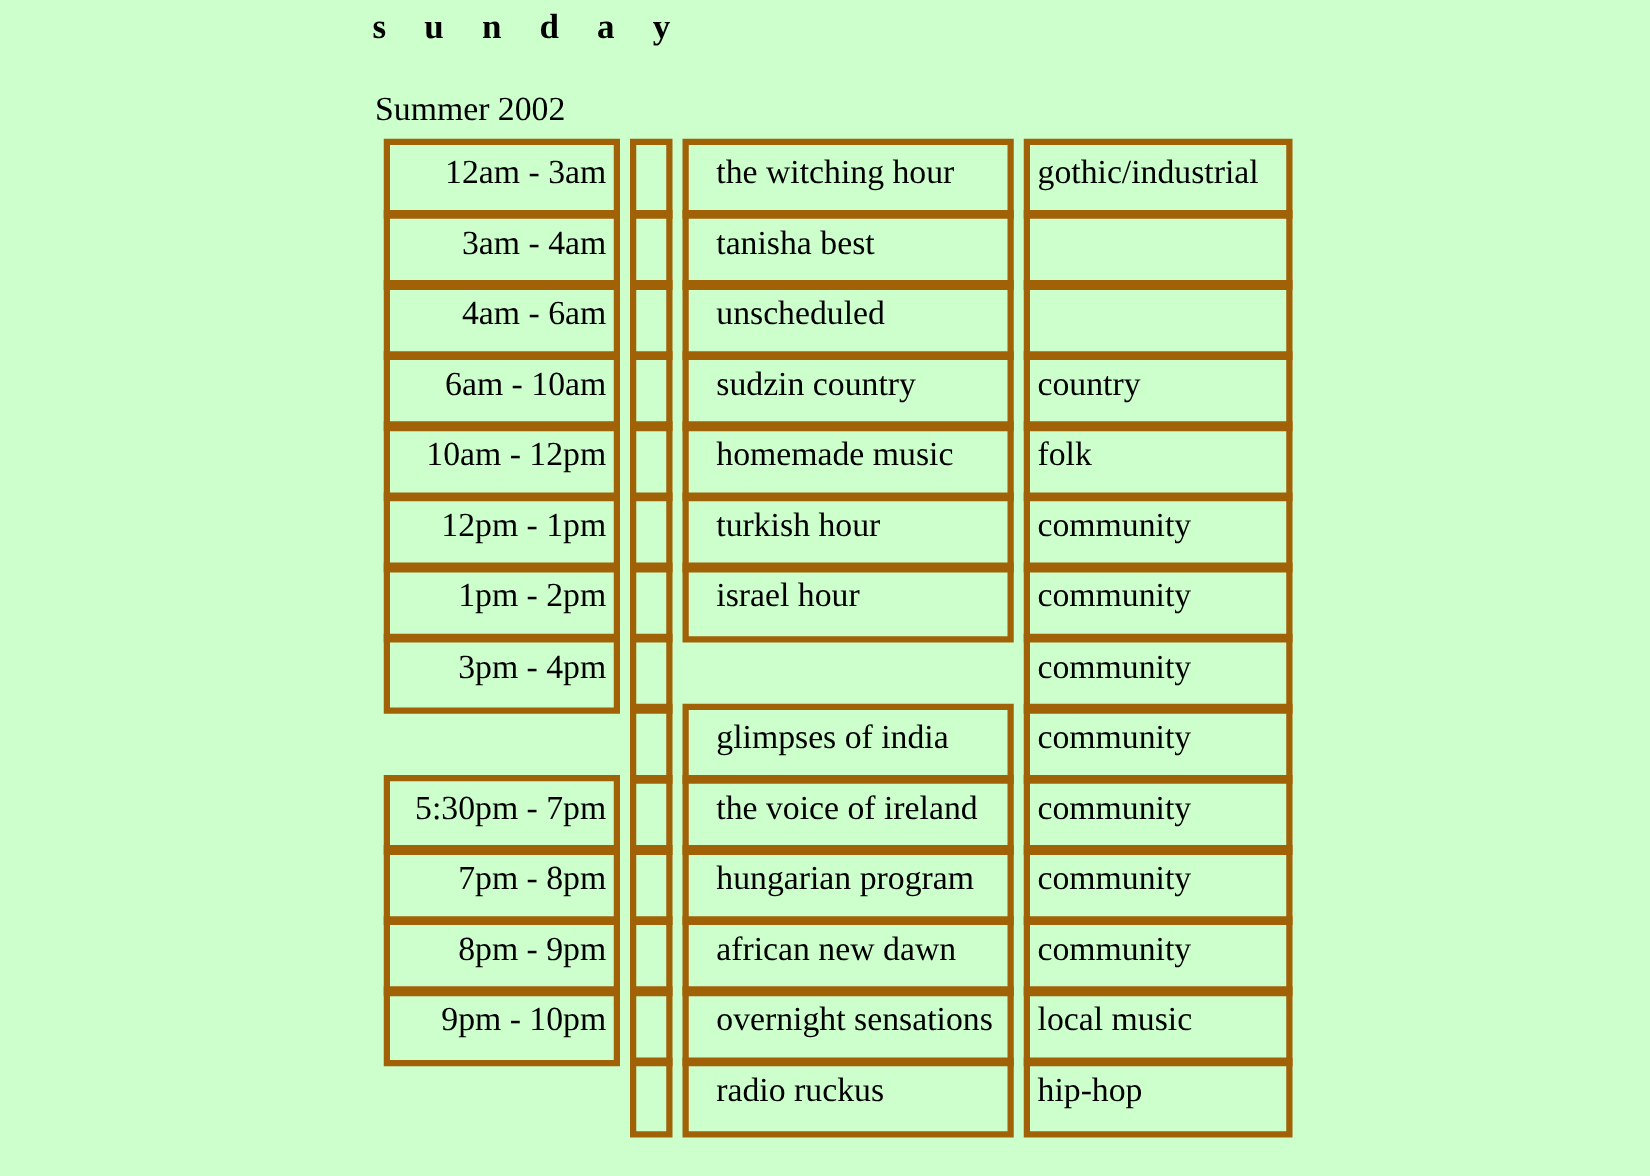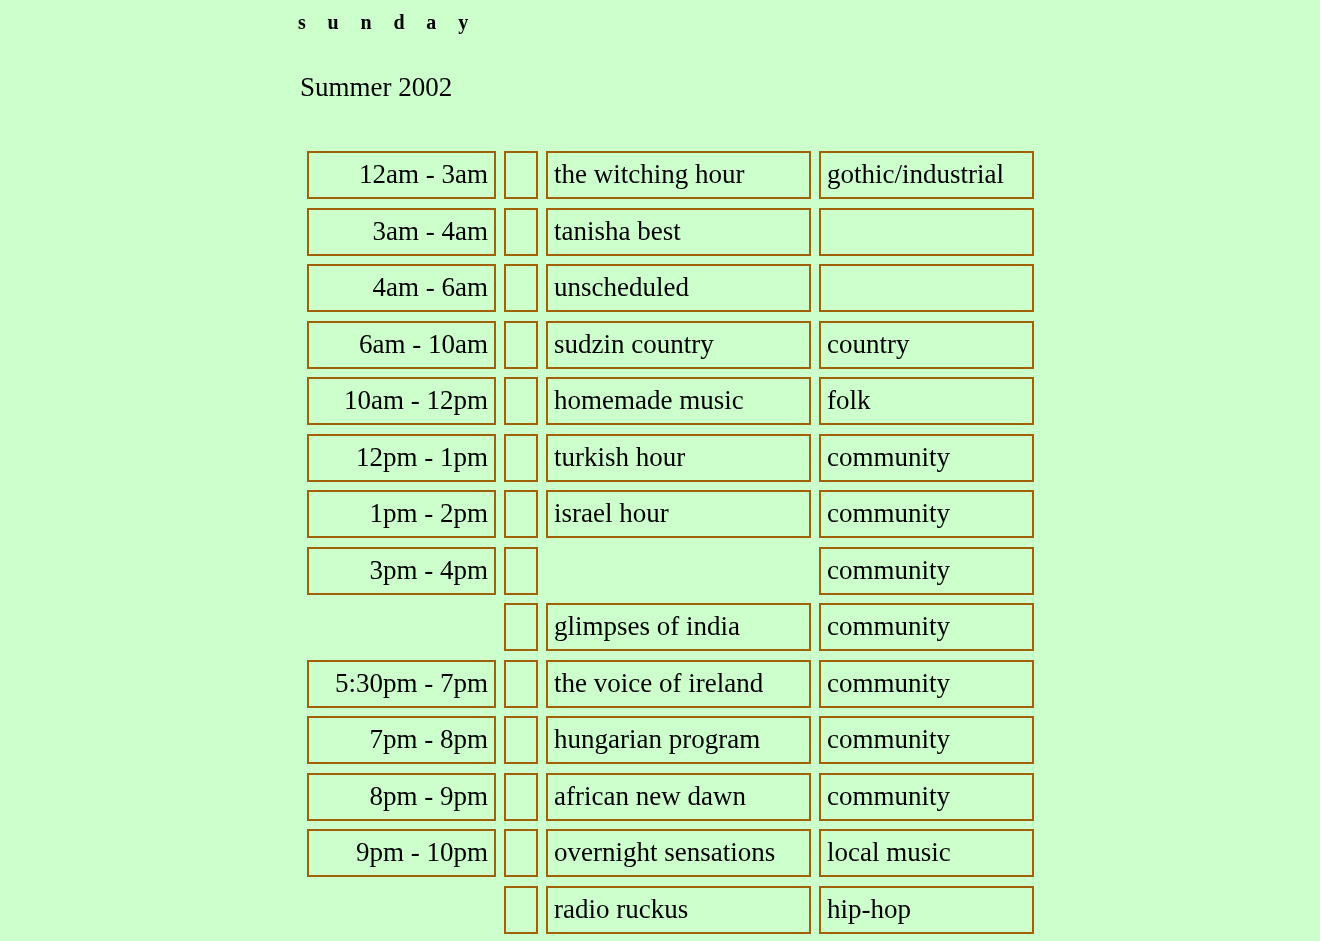--- a/index.html
+++ b/index.html
@@ -12,7 +12,7 @@
   }
   .day-title {
     position: absolute; left: 298px; top: 6px;
-    font-size: 20px; font-weight: bold; letter-spacing: 0.42em;
+    font-size: 28px; font-weight: bold; letter-spacing: 0.42em;
     margin: 0; line-height: 32px;
   }
   .season {

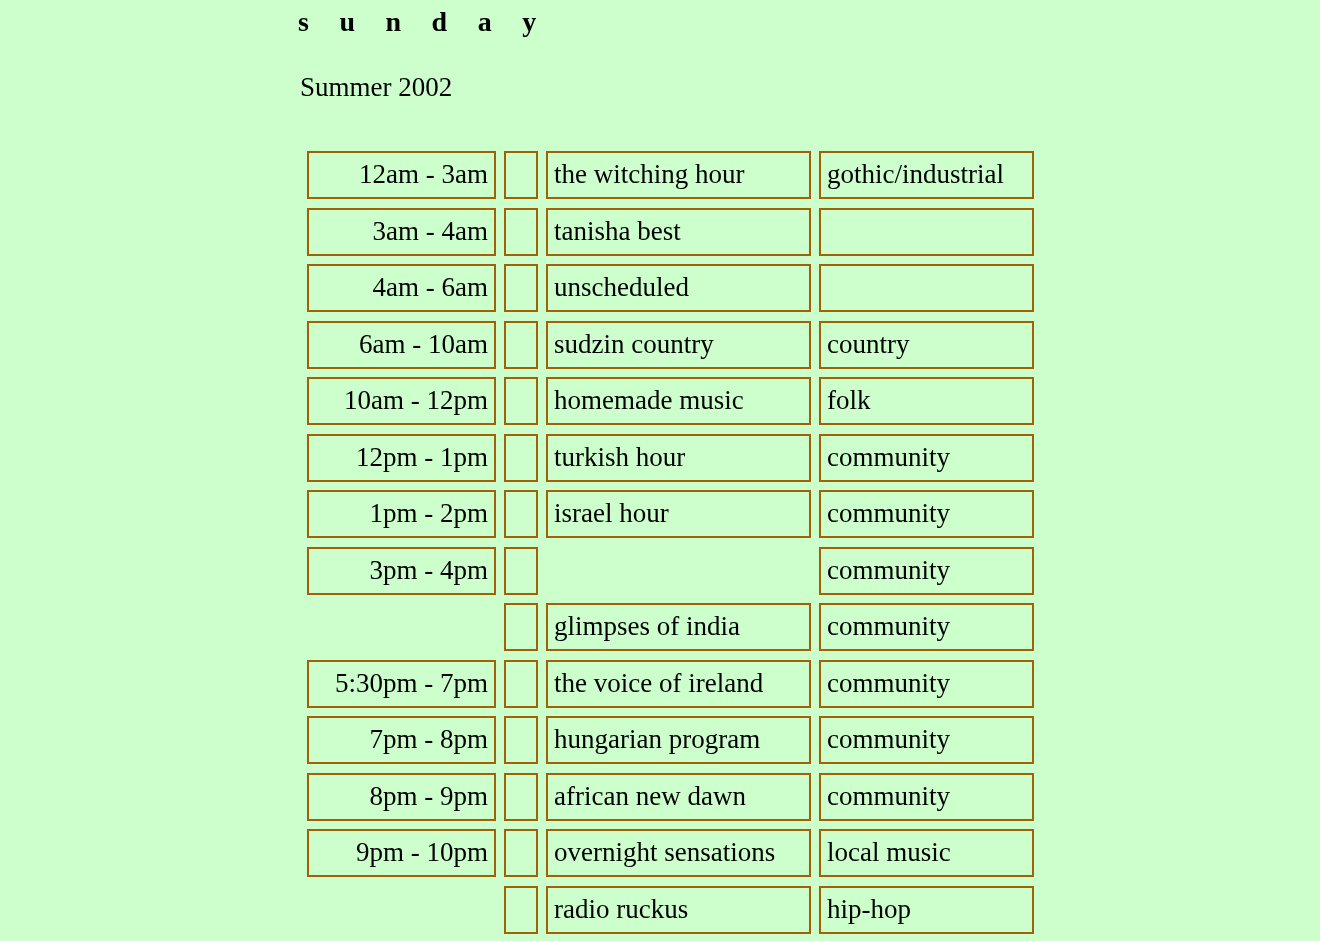--- a/index.html
+++ b/index.html
@@ -26,11 +26,11 @@
     position: absolute; left: 0; height: 48px; width: 727px;
   }
   .cell {
-    position: absolute; top: 0; height: 48px;
+    position: absolute; top: 0; height: 64px;
     box-sizing: border-box;
-    border: 2px solid #a16207;
+    border: 5px solid #a16207;
     font-size: 27px; line-height: 42px;
-    white-space: nowrap; overflow: hidden; margin-top: 40px;
+    white-space: nowrap; overflow: hidden;
   }
   .c-time { left: 0; width: 189px; text-align: right; padding-right: 6px; }
   .c-blank { left: 197px; width: 34px; }

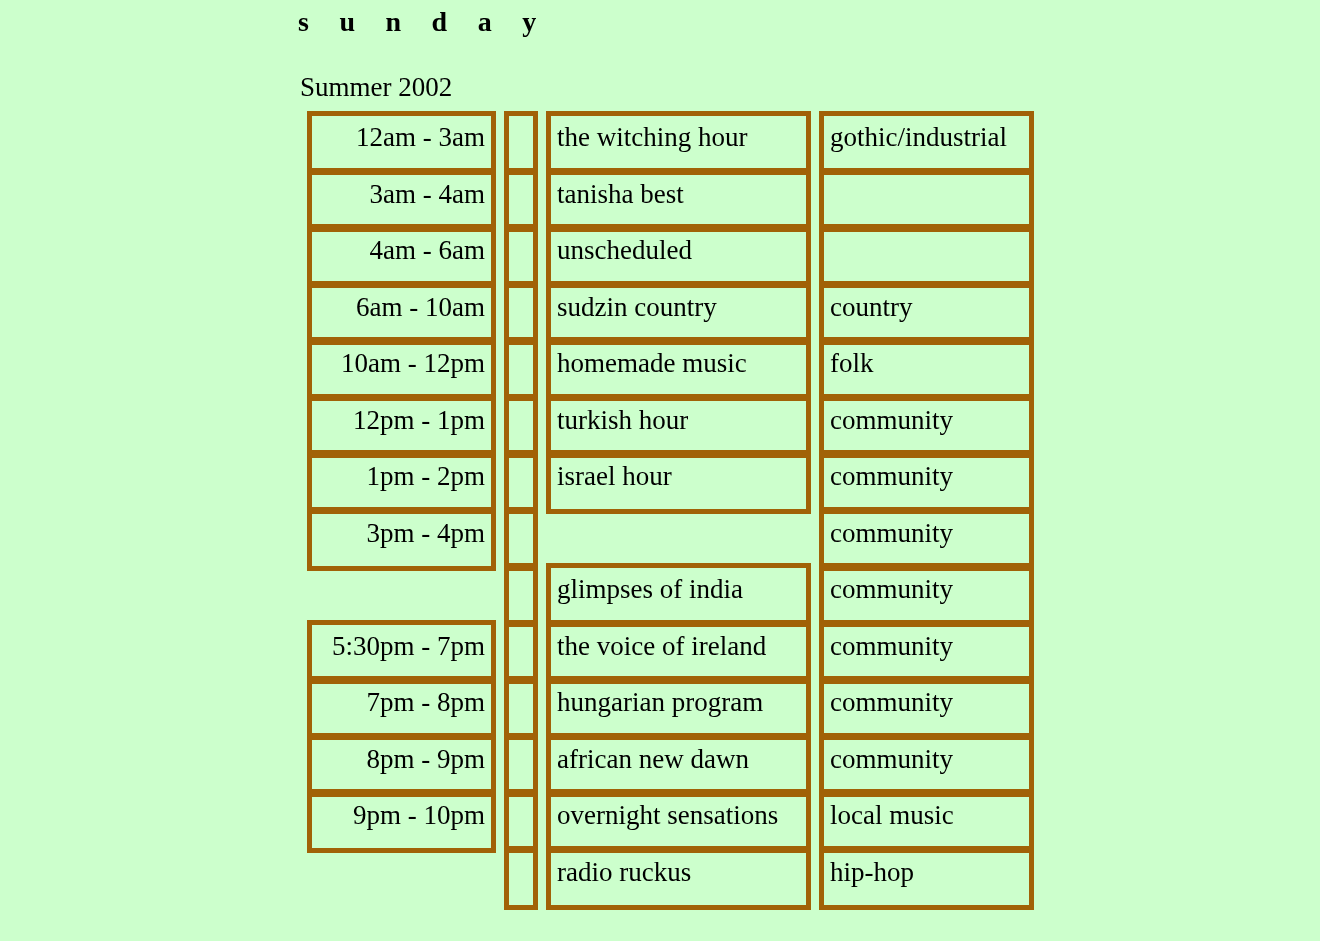--- a/index.html
+++ b/index.html
@@ -34,7 +34,7 @@
   }
   .c-time { left: 0; width: 189px; text-align: right; padding-right: 6px; }
   .c-blank { left: 197px; width: 34px; }
-  .c-show { left: 239px; width: 265px; padding-left: 6px; }
+  .c-show { left: 239px; width: 265px; padding-left: 22px; }
   .c-genre { left: 512px; width: 215px; padding-left: 6px; }
 </style>
 </head>

